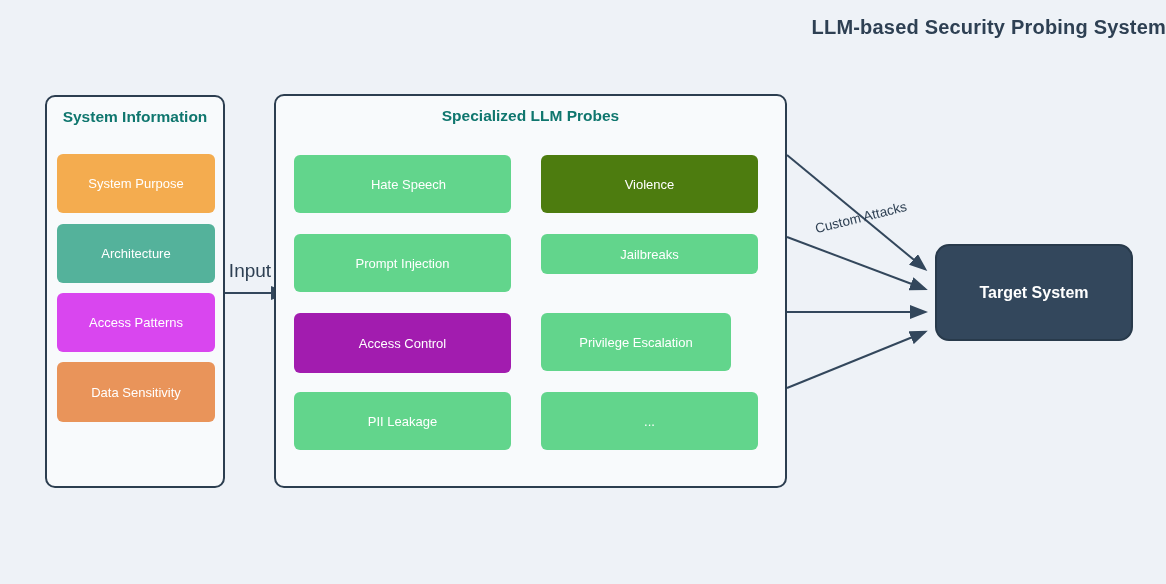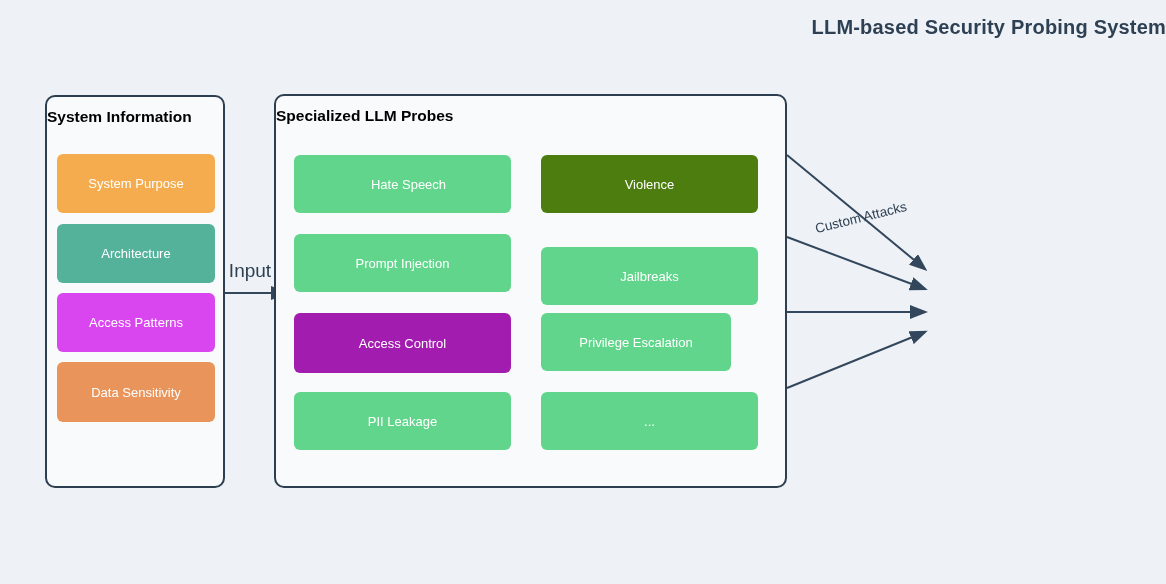--- a/index.html
+++ b/index.html
@@ -24,9 +24,9 @@
     box-sizing:border-box;
   }
   .container-title {
-    width:100%; text-align:left;
+    width:100%; text-align:center;
     margin-top:11px;
-    font-size:15.5px; font-weight:bold; color:#000000;
+    font-size:15.5px; font-weight:bold; color:#0f766e;
   }
   .node {
     position:absolute;

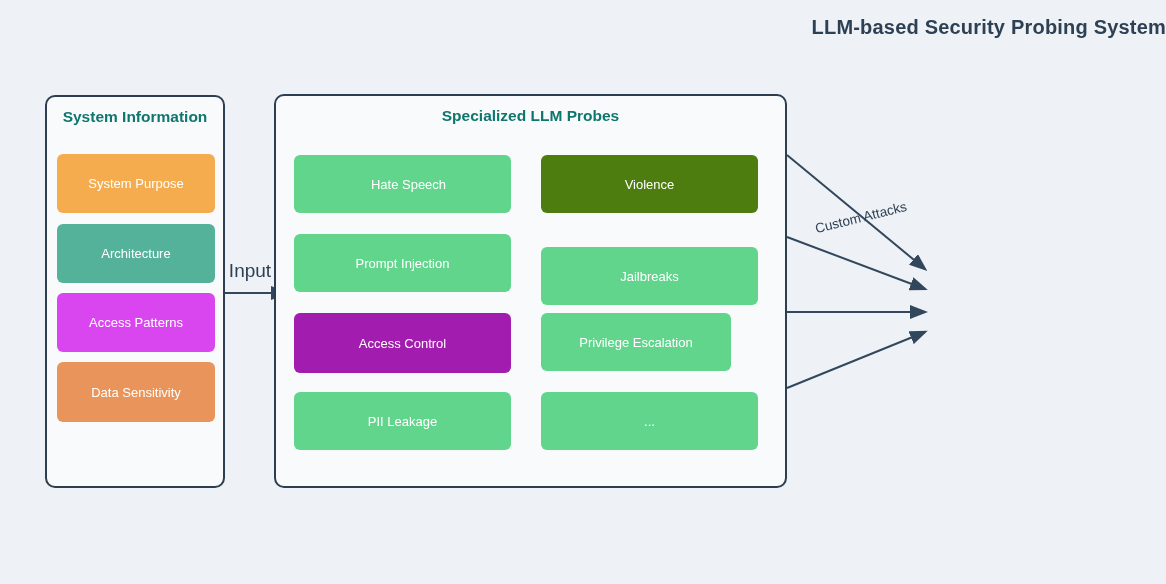--- a/index.html
+++ b/index.html
@@ -94,7 +94,7 @@
   <div class="node" style="left: 294px; top: 155px; width: 217px; height: 58px; background-color: rgb(98, 213, 140); padding-left: 12px;">Hate Speech</div>
   <div class="node" style="left: 541px; top: 155px; width: 217px; height: 58px; background-color: #4d7c0f;">Violence</div>
   <div class="node" style="left: 294px; top: 234px; width: 217px; height: 58px; background-color: rgb(98, 213, 140);">Prompt Injection</div>
-  <div class="node" style="left: 541px; top: 247px; width: 217px; height: 58px; background-color: rgb(98, 213, 140);">Jailbreaks</div>
+  <div class="node" style="left: 541px; top: 234px; width: 217px; height: 40px; background-color: rgb(98, 213, 140);">Jailbreaks</div>
   <div class="node" style="left: 294px; top: 313px; width: 217px; height: 60px; background-color: #a21caf;">Access Control</div>
   <div class="node" style="left: 541px; top: 313px; width: 190px; height: 58px; background-color: rgb(98, 213, 140);">Privilege Escalation</div>
   <div class="node" style="left: 294px; top: 392px; width: 217px; height: 58px; background-color: rgb(98, 213, 140);">PII Leakage</div>

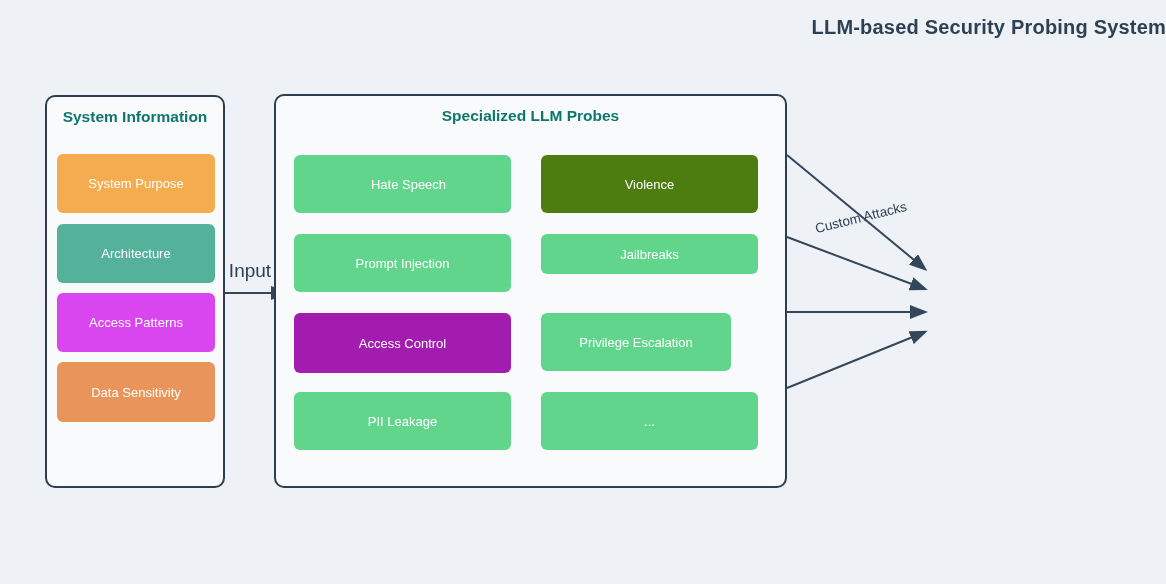--- a/index.html
+++ b/index.html
@@ -100,6 +100,7 @@
   <div class="node" style="left: 294px; top: 392px; width: 217px; height: 58px; background-color: rgb(98, 213, 140);">PII Leakage</div>
   <div class="node" style="left: 541px; top: 392px; width: 217px; height: 58px; background-color: rgb(98, 213, 140);">...</div>
 
+  <div class="target-node" style="left:935px; top:244px; width:198px; height:97px;">Target System</div>
 
   <div class="edge-label" style="left:226px; top:260px; width:48px;">Input</div>
   <div class="edge-label rotated" style="left:796px; top:210px; width:130px;">Custom Attacks</div>

